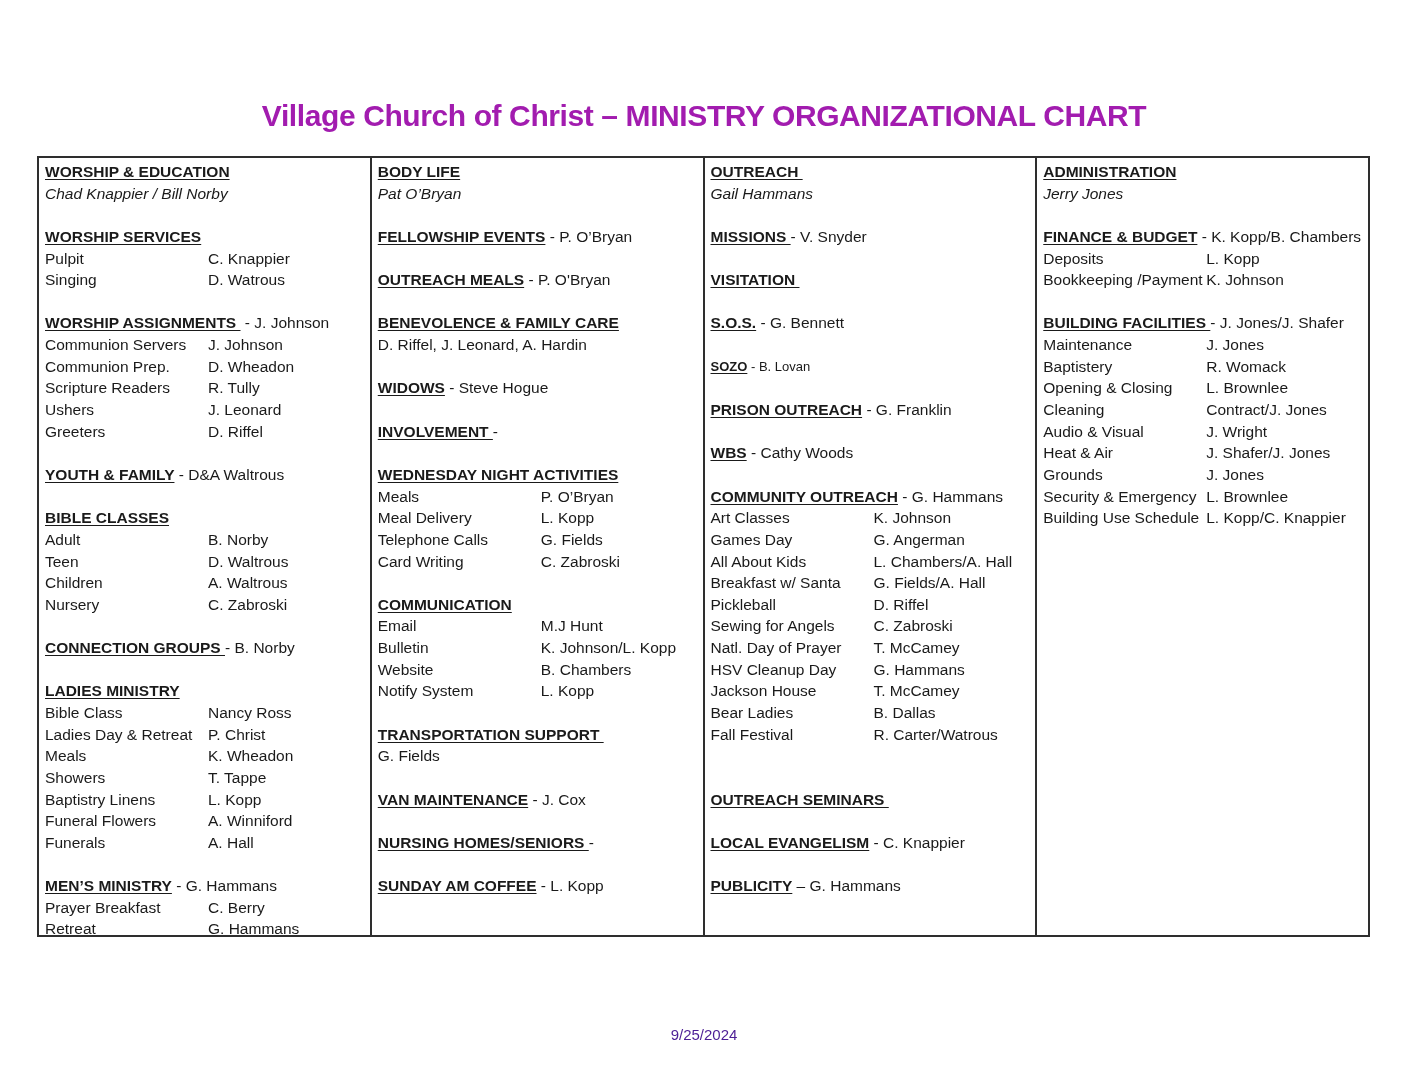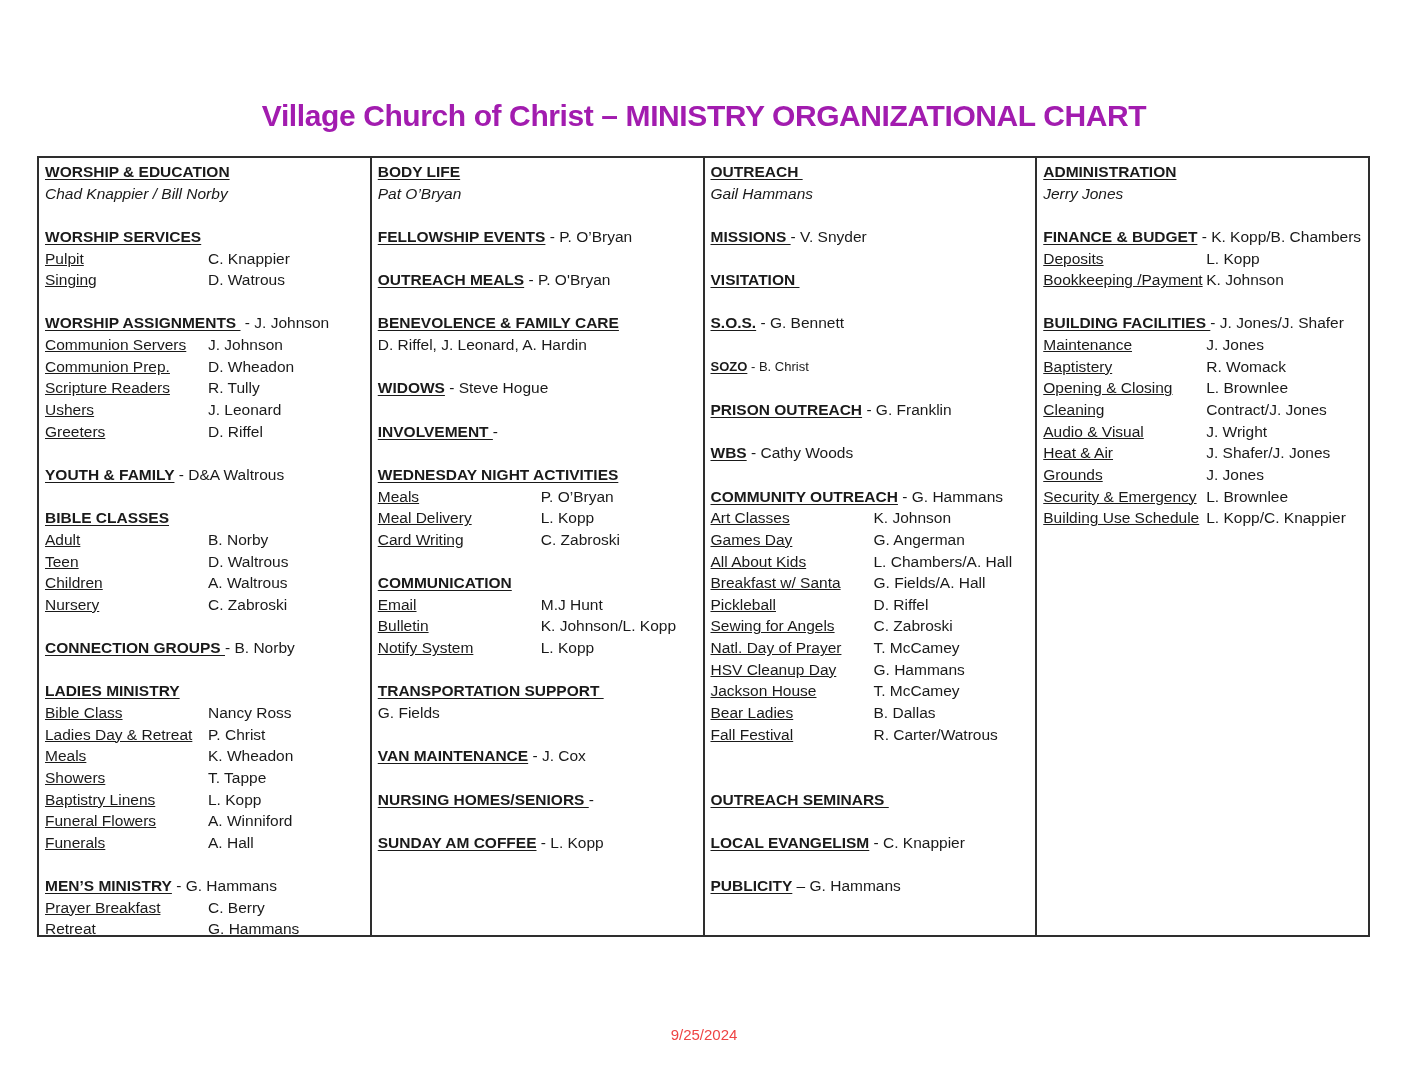--- a/index.html
+++ b/index.html
@@ -60,7 +60,6 @@
     display: inline-block;
     min-width: 163px;
     vertical-align: top;
-    text-decoration: underline;
   }
   .footer-date {
     position: absolute;

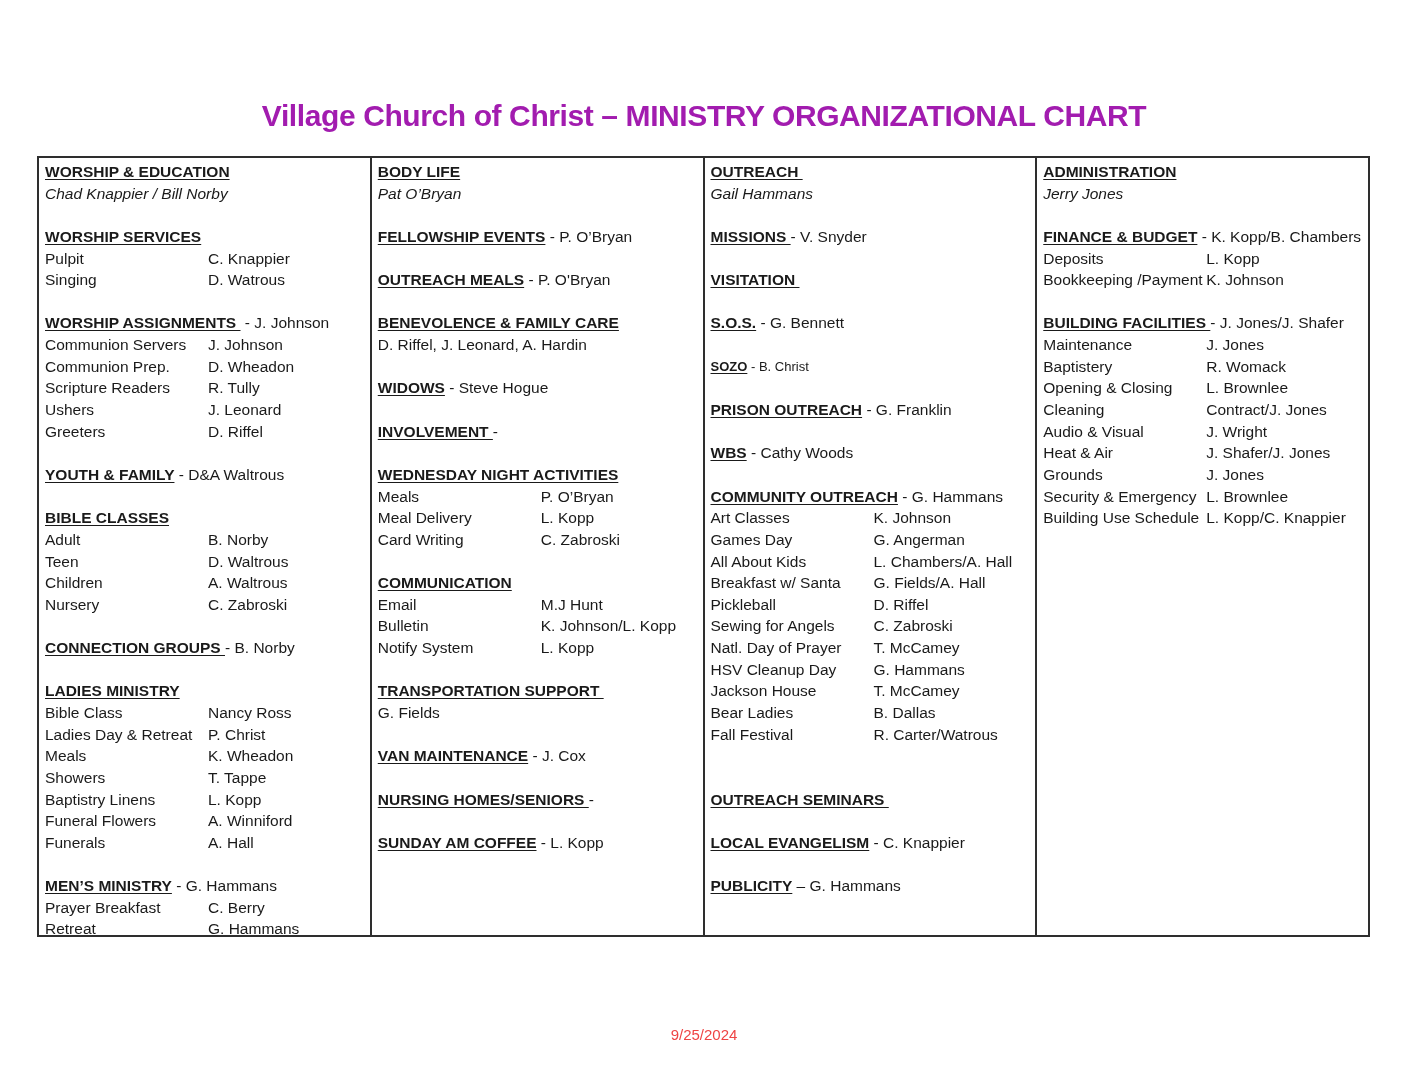--- a/index.html
+++ b/index.html
@@ -161,7 +161,7 @@
       <div class="line blank"></div>
       <div class="line heading"><span class="hd">S.O.S.</span><span> - G. Bennett</span></div>
       <div class="line blank"></div>
-      <div class="line heading-small"><span class="hd">SOZO</span><span> - B. Christ</span></div>
+      <div class="line heading-small"><span class="hd">SOZO</span><span> - B. Lovan</span></div>
       <div class="line blank"></div>
       <div class="line heading"><span class="hd">PRISON OUTREACH</span><span> - G. Franklin</span></div>
       <div class="line blank"></div>

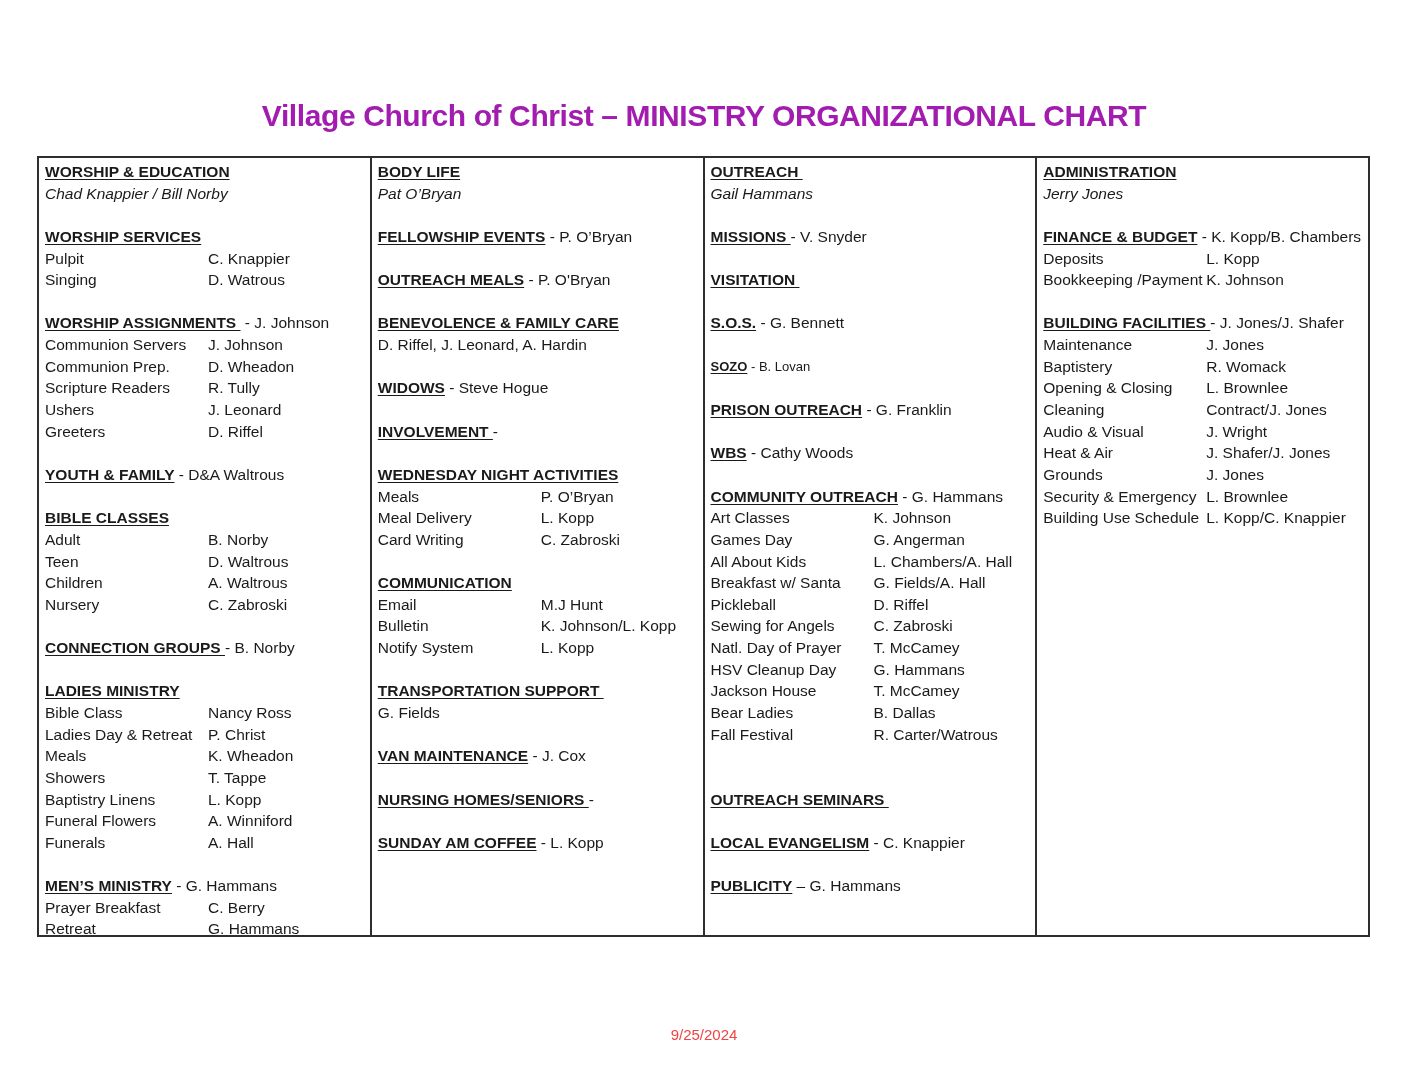--- a/index.html
+++ b/index.html
@@ -133,6 +133,7 @@
       <div class="line heading"><span class="hd">WEDNESDAY NIGHT ACTIVITIES</span></div>
       <div class="line pair"><span class="label">Meals</span><span class="name">P. O’Bryan</span></div>
       <div class="line pair"><span class="label">Meal Delivery</span><span class="name">L. Kopp</span></div>
+      <div class="line pair"><span class="label">Telephone Calls</span><span class="name">G. Fields</span></div>
       <div class="line pair"><span class="label">Card Writing</span><span class="name">C. Zabroski</span></div>
       <div class="line blank"></div>
       <div class="line heading"><span class="hd">COMMUNICATION</span></div>

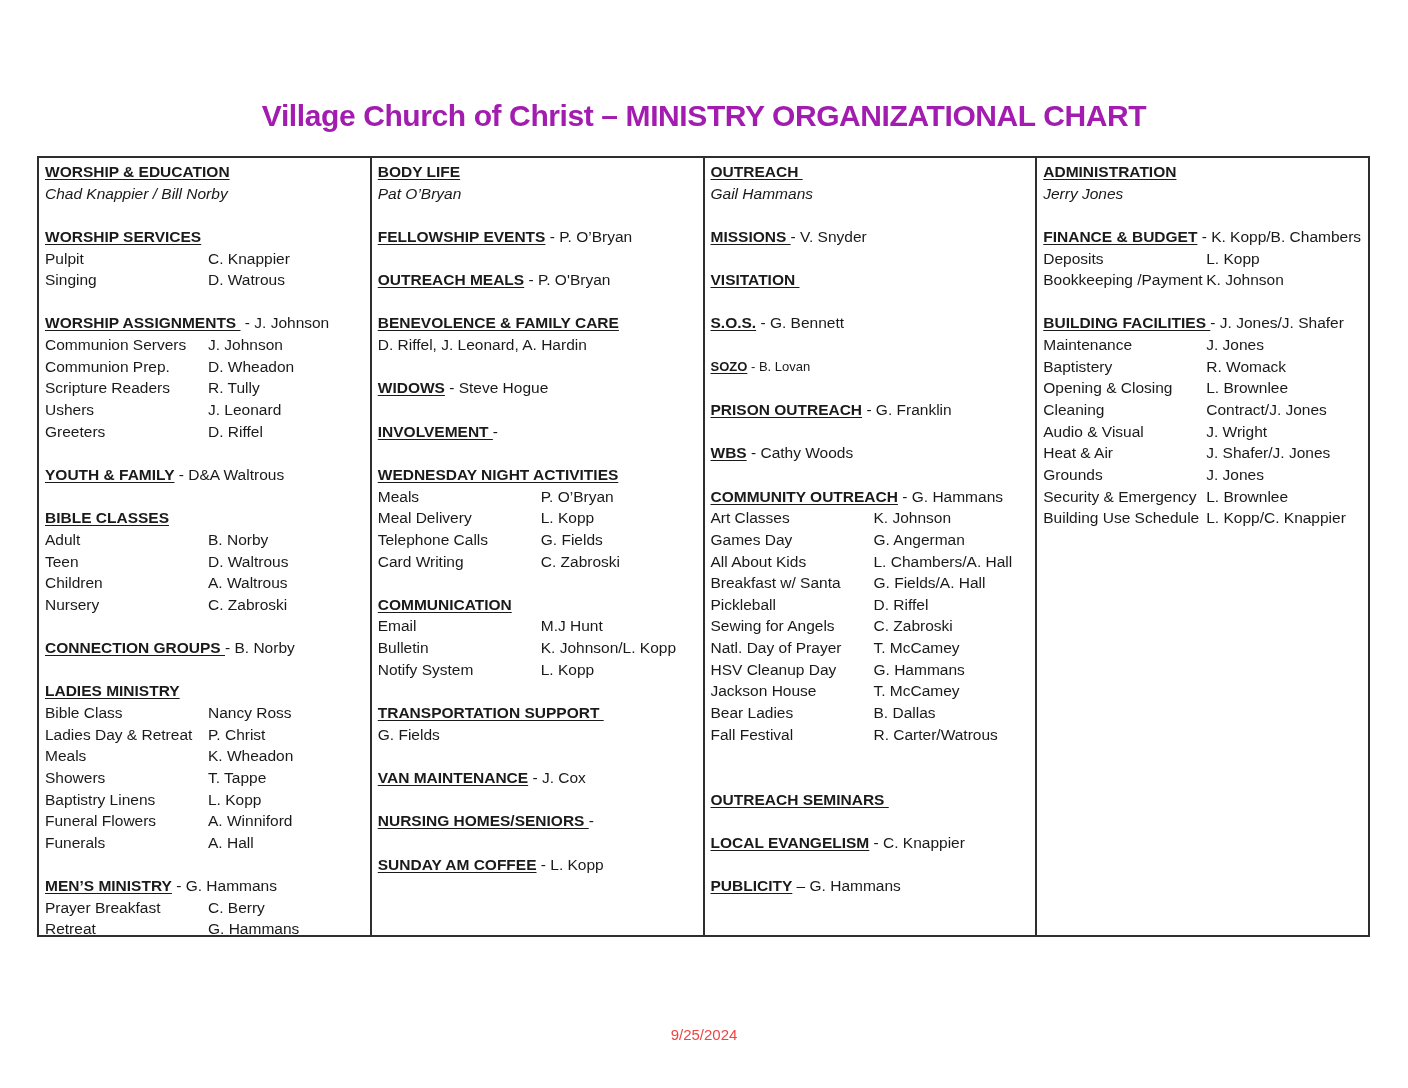--- a/index.html
+++ b/index.html
@@ -139,6 +139,7 @@
       <div class="line heading"><span class="hd">COMMUNICATION</span></div>
       <div class="line pair"><span class="label">Email</span><span class="name">M.J Hunt</span></div>
       <div class="line pair"><span class="label">Bulletin</span><span class="name">K. Johnson/L. Kopp</span></div>
+      <div class="line pair"><span class="label">Website</span><span class="name">B. Chambers</span></div>
       <div class="line pair"><span class="label">Notify System</span><span class="name">L. Kopp</span></div>
       <div class="line blank"></div>
       <div class="line heading"><span class="hd">TRANSPORTATION SUPPORT&nbsp;</span></div>

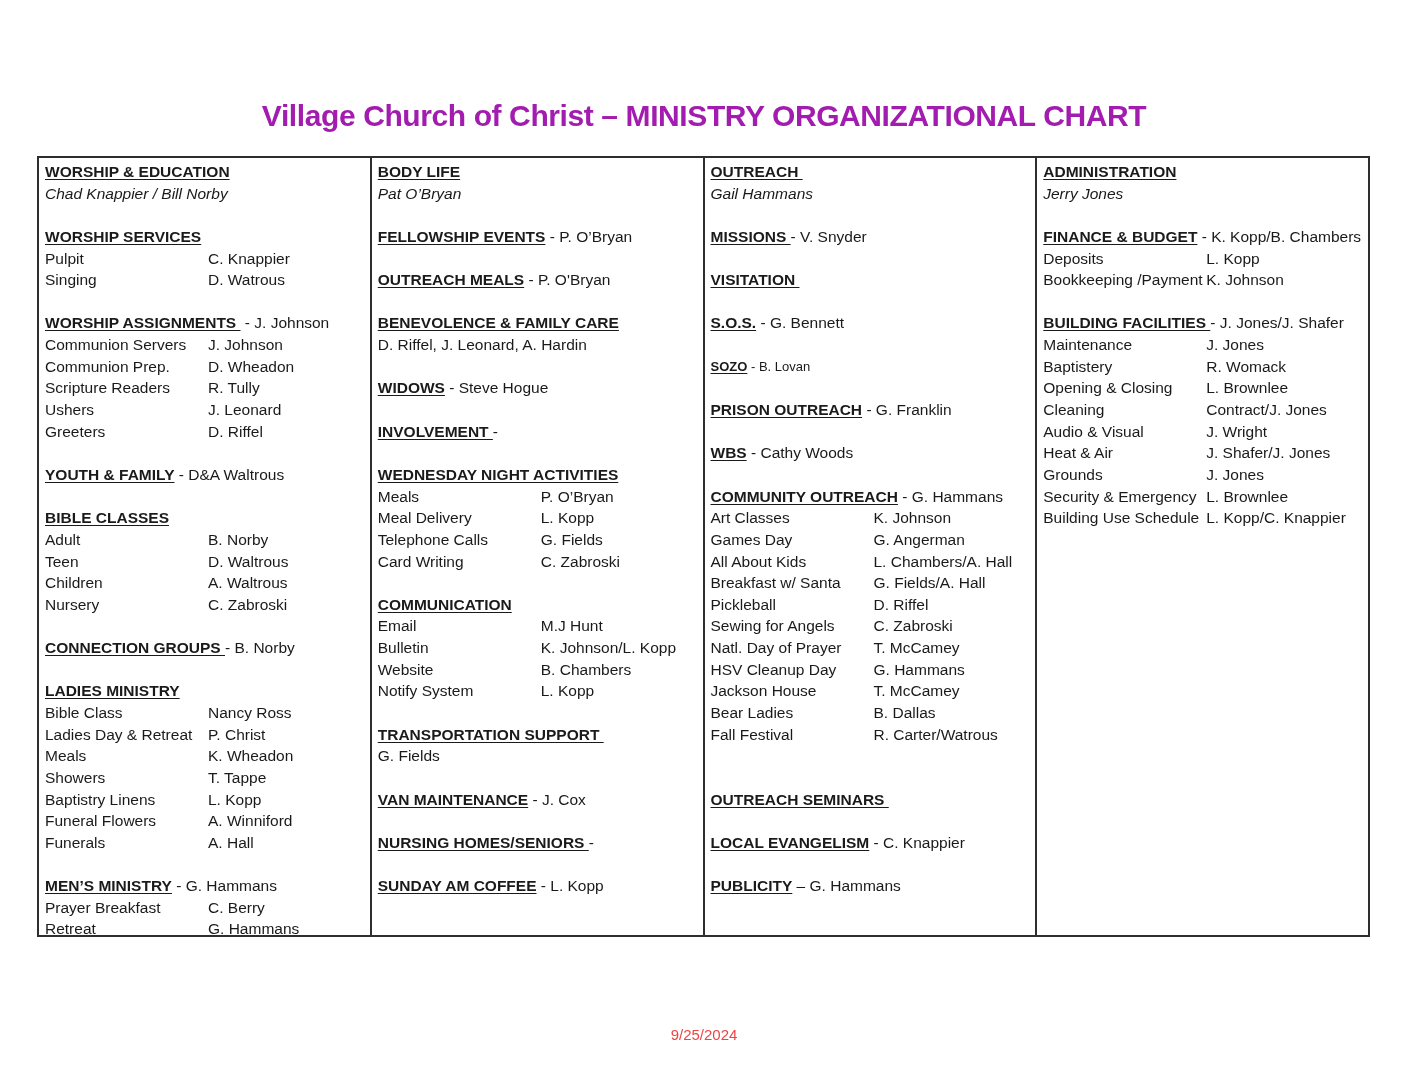--- a/index.html
+++ b/index.html
@@ -68,7 +68,7 @@
     width: 100%;
     text-align: center;
     font-size: 15px;
-    color: #ef4444;
+    color: #4c1d95;
   }
 </style>
 </head>

